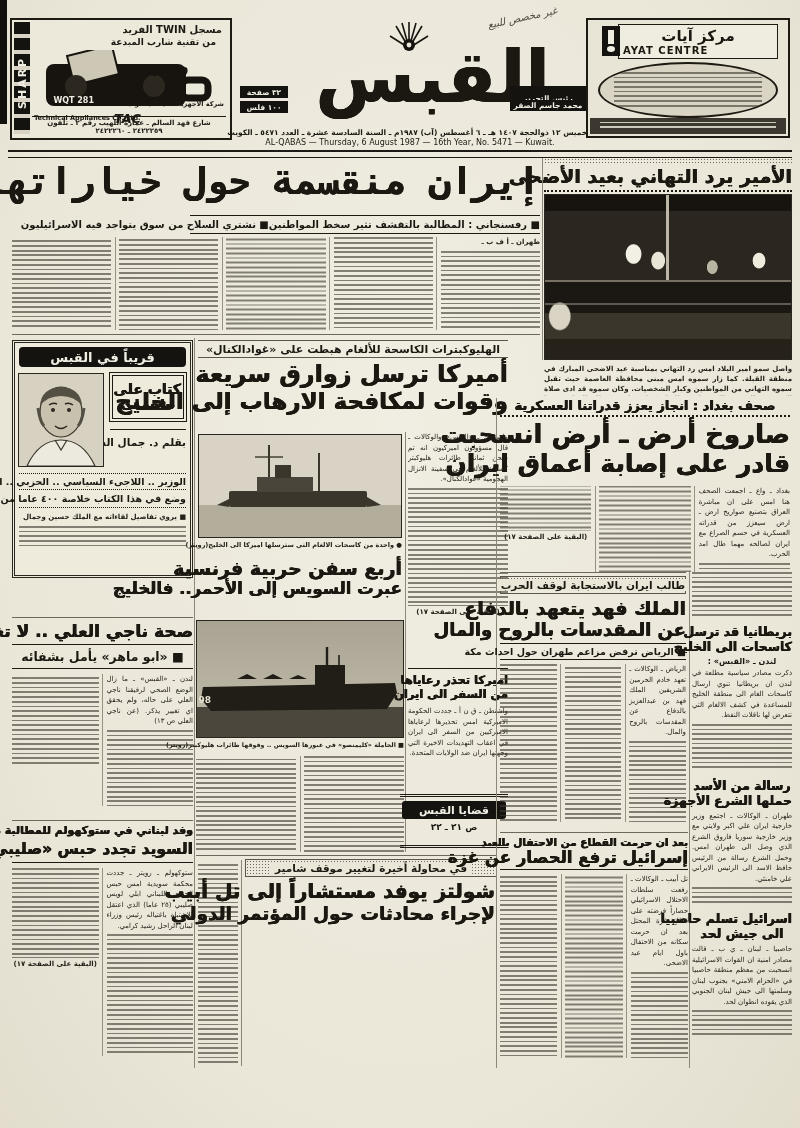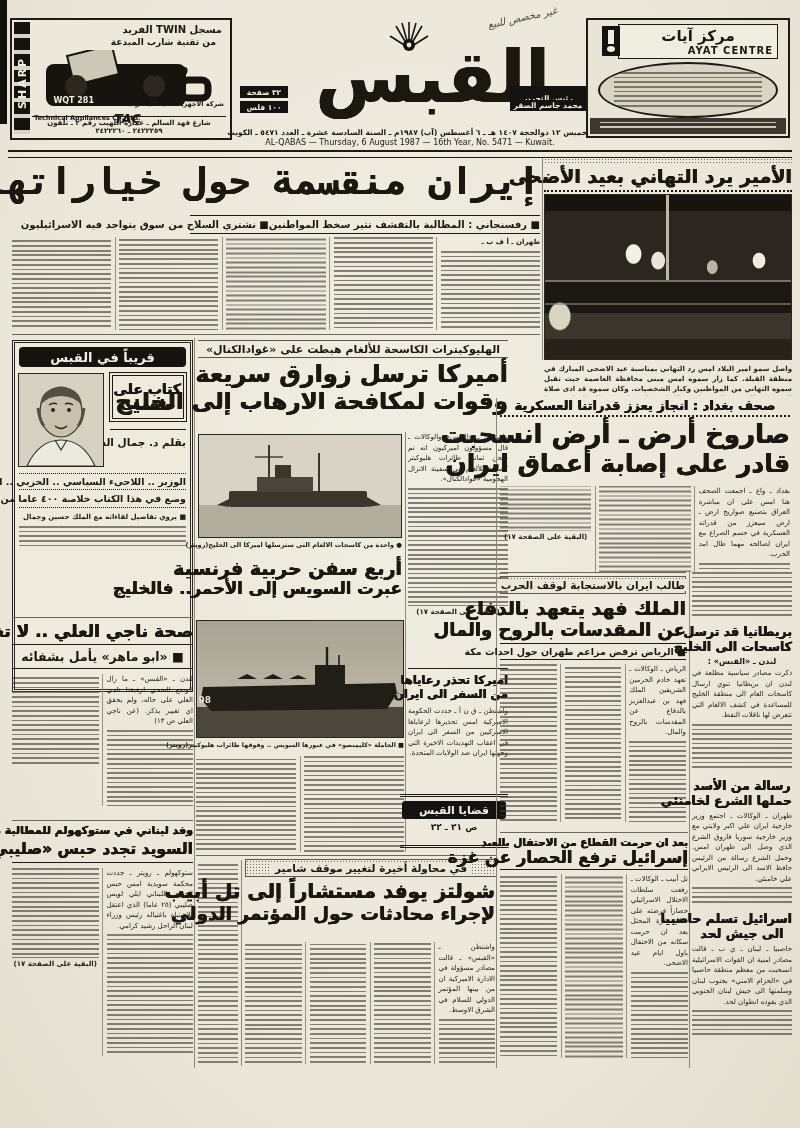--- a/index.html
+++ b/index.html
@@ -87,7 +87,7 @@
   <div class="abs" style="left:586px;top:18px;width:204px;height:120px;border:2px solid #1d1a14;background:#e9e5d6;box-sizing:border-box;">
     <div class="abs" style="right:10px;top:4px;width:150px;border:1px solid #1d1a14;padding:2px 4px;background:#efece0;">
       <div class="b nw" style="font-size:15px;text-align:center;">مركز آيات</div>
-      <div class="b nw" style="font-size:10px;text-align:right;direction:ltr;letter-spacing:1px;">AYAT CENTRE</div>
+      <div class="b nw" style="font-size:10px;text-align:left;direction:ltr;letter-spacing:1px;">AYAT CENTRE</div>
     </div>
     <div class="abs" style="left:14px;top:6px;width:18px;height:30px;background:#15130f;">
       <div style="position:absolute;left:6px;top:4px;width:6px;height:14px;background:#efece0;"></div>

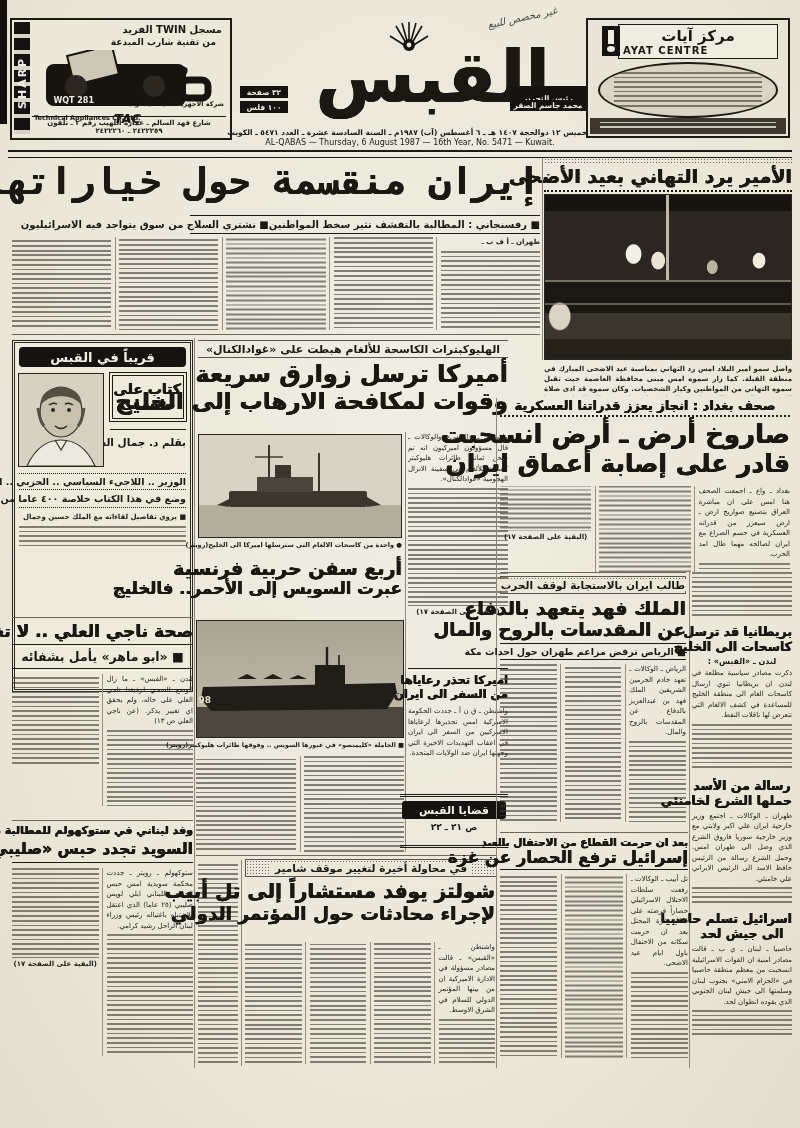--- a/index.html
+++ b/index.html
@@ -132,7 +132,7 @@
 
   <div class="vr" style="left:194px;top:338px;height:730px;"></div>
 
-  <div class="abs" style="left:12px;top:340px;width:181px;height:352px;border:3px double #2a2720;background:#eeeadc;box-sizing:border-box;padding:4px;">
+  <div class="abs" style="left:12px;top:340px;width:181px;height:238px;border:3px double #2a2720;background:#eeeadc;box-sizing:border-box;padding:4px;">
     <div class="invbar b" style="height:20px;border-radius:4px;font-size:13px;">قريباً في القبس</div>
     <div style="display:flex;gap:6px;margin-top:6px;align-items:flex-start;">
       <div style="width:76px;">

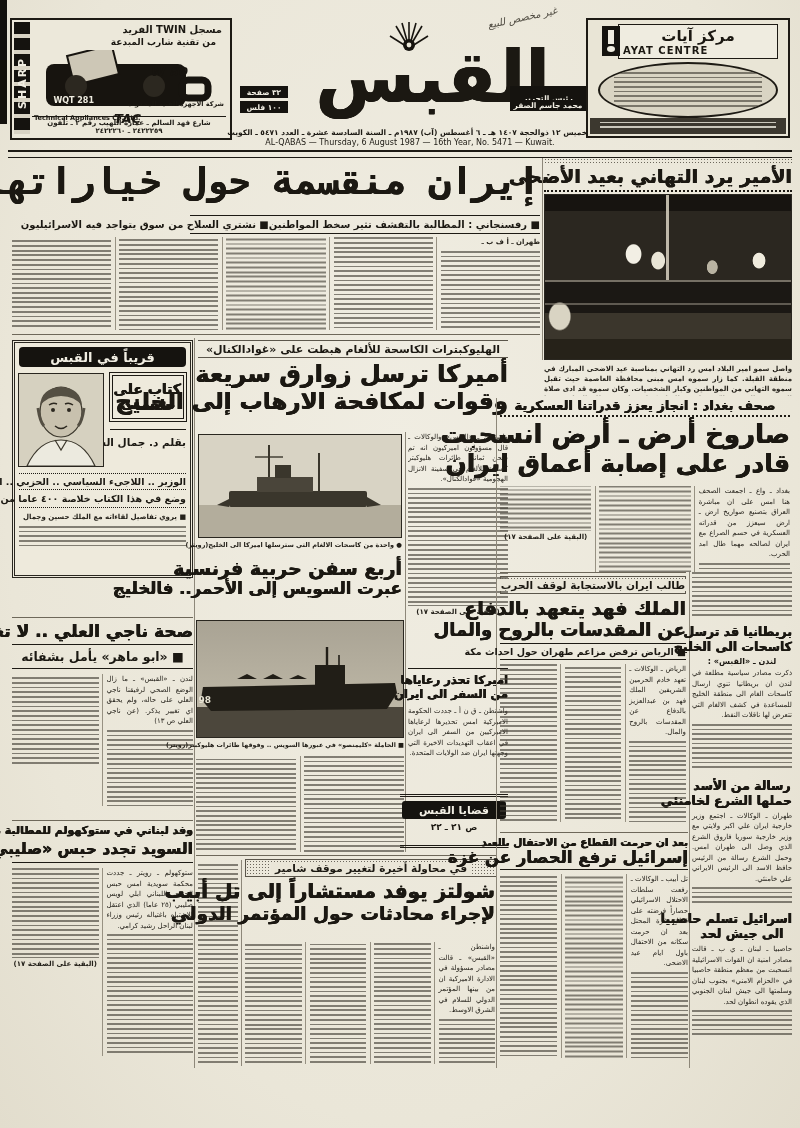--- a/index.html
+++ b/index.html
@@ -321,7 +321,7 @@
     <p class="snip" style="margin-top:2px;">ذكرت مصادر سياسية مطلعة في لندن ان بريطانيا تنوي ارسال كاسحات الغام الى منطقة الخليج للمساعدة في كشف الالغام التي تتعرض لها ناقلات النفط.</p>
     <div class="g" style="height:46px;"></div>
     <div class="fat nw ctr" style="font-size:12.5px;margin-top:8px;text-align:center;">رسالة من الأسد</div>
-    <div class="fat nw ctr" style="font-size:12.5px;">حملها الشرع لخامنئي</div>
+    <div class="fat nw ctr" style="font-size:12.5px;">حملها الشرع الأجهزة</div>
     <p class="snip" style="margin-top:3px;">طهران ـ الوكالات ـ اجتمع وزير خارجية ايران علي اكبر ولايتي مع وزير خارجية سوريا فاروق الشرع الذي وصل الى طهران امس. وحمل الشرع رسالة من الرئيس حافظ الاسد الى الرئيس الايراني علي خامنئي.</p>
     <div class="g" style="height:16px;"></div>
     <div class="fat nw ctr" style="font-size:12.5px;margin-top:8px;">اسرائيل تسلم حاصبيا</div>

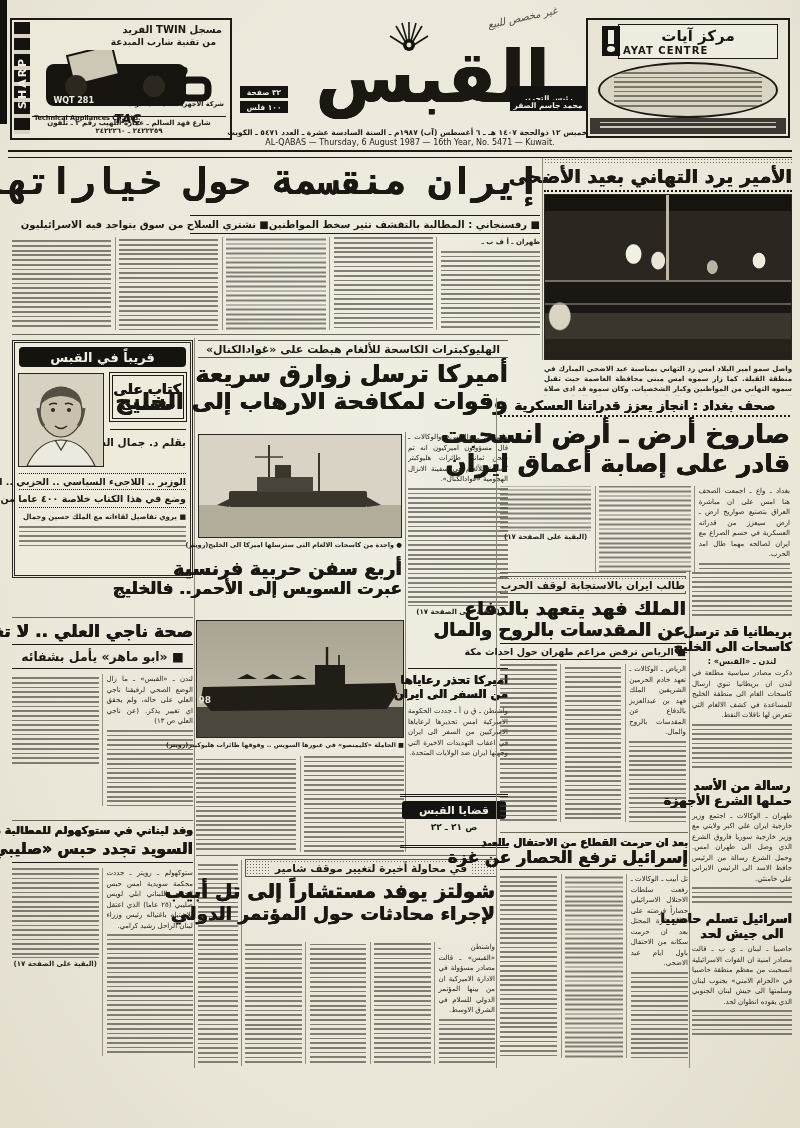--- a/index.html
+++ b/index.html
@@ -270,10 +270,6 @@
     <div class="fat nw ctr" style="font-size:20px;">شولتز يوفد مستشاراً إلى تل أبيب</div>
     <div class="fat nw ctr" style="font-size:18.5px;">لإجراء محادثات حول المؤتمر الدولي</div>
   </div>
-  <div class="abs cols" style="left:245px;top:942px;width:250px;height:122px;column-count:4;">
-    <p class="snip">واشنطن ـ «القبس» ـ قالت مصادر مسؤولة في الادارة الاميركية ان من بينها المؤتمر الدولي للسلام في الشرق الاوسط.</p>
-    <div class="g" style="height:420px;"></div>
-  </div>
 
   <div class="vr" style="left:496px;top:398px;height:670px;"></div>
 

